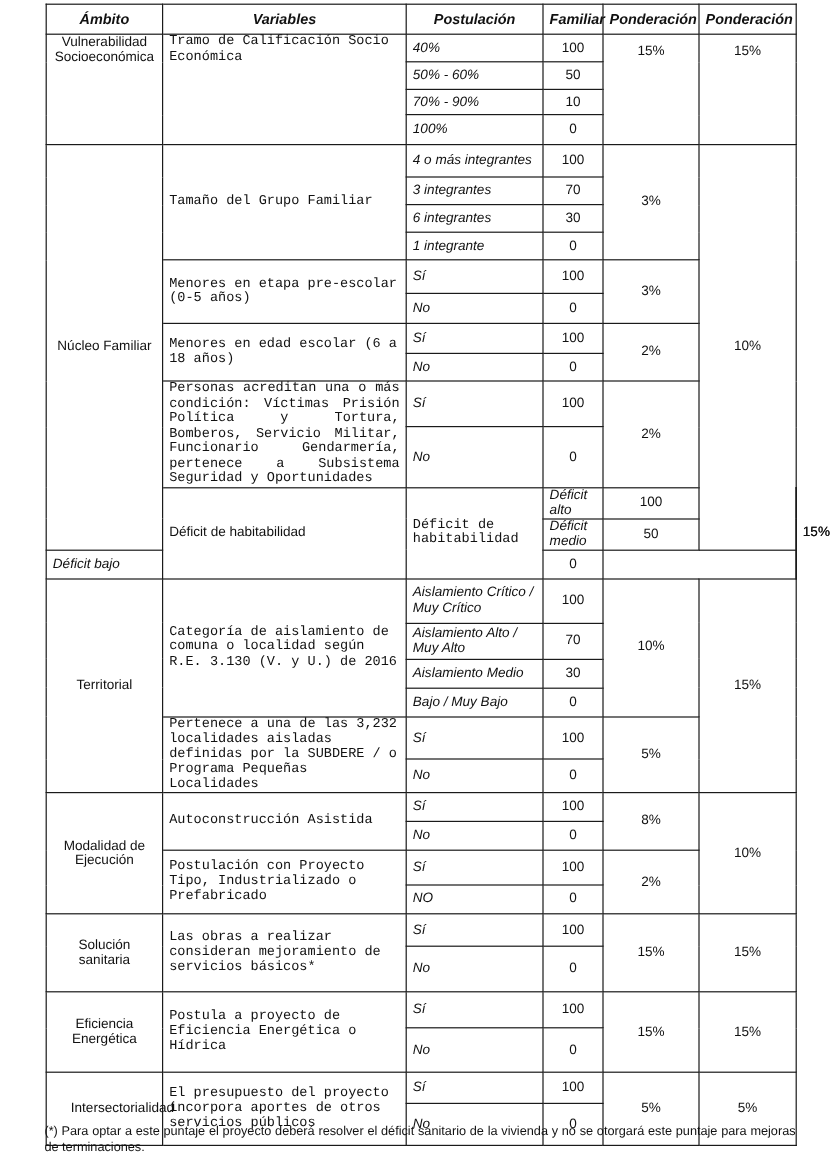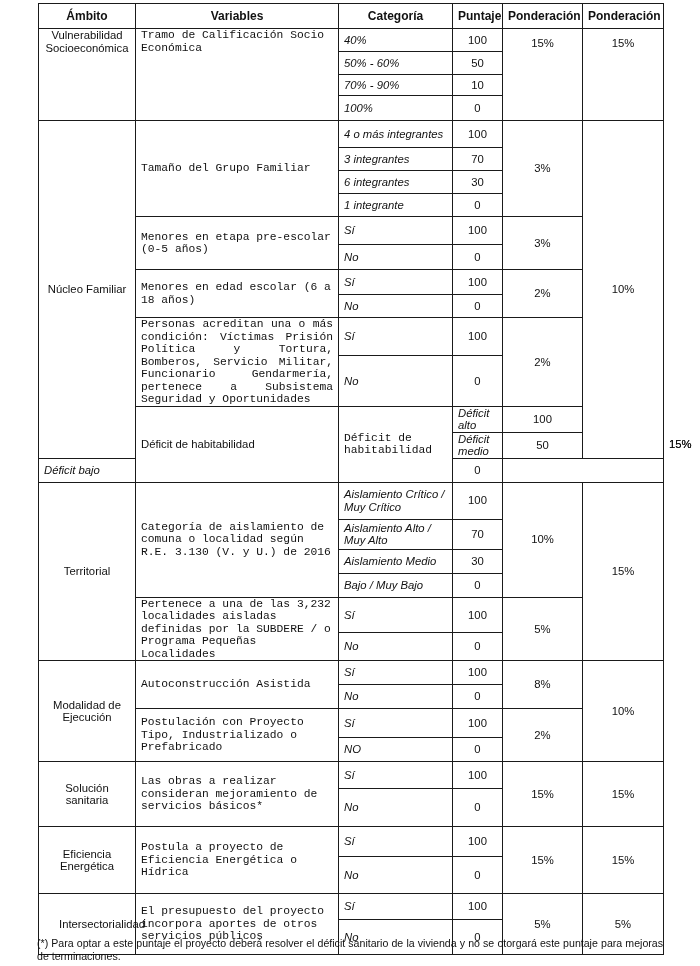--- a/index.html
+++ b/index.html
@@ -8,7 +8,7 @@
   table.grid { position: absolute; left: 38px; top: 3px; border-collapse: collapse;
                table-layout: fixed; width: 625px; font-size: 11.3px; }
   table.grid td, table.grid th { border: 1.4px solid #1a1a1a; padding: 0 5px; line-height: 12.5px; }
-  table.grid th { font-weight: bold; font-size: 12px; height: 24px; text-align: center; }
+  table.grid th { font-weight: bold; font-size: 12px; height: 24px; text-align: center; font-style: italic; }
   .c-amb { text-align: center; }
   .c-amb.left { text-align: left; }
   .c-var { text-align: left; font-family: Liberation Mono, monospace; }

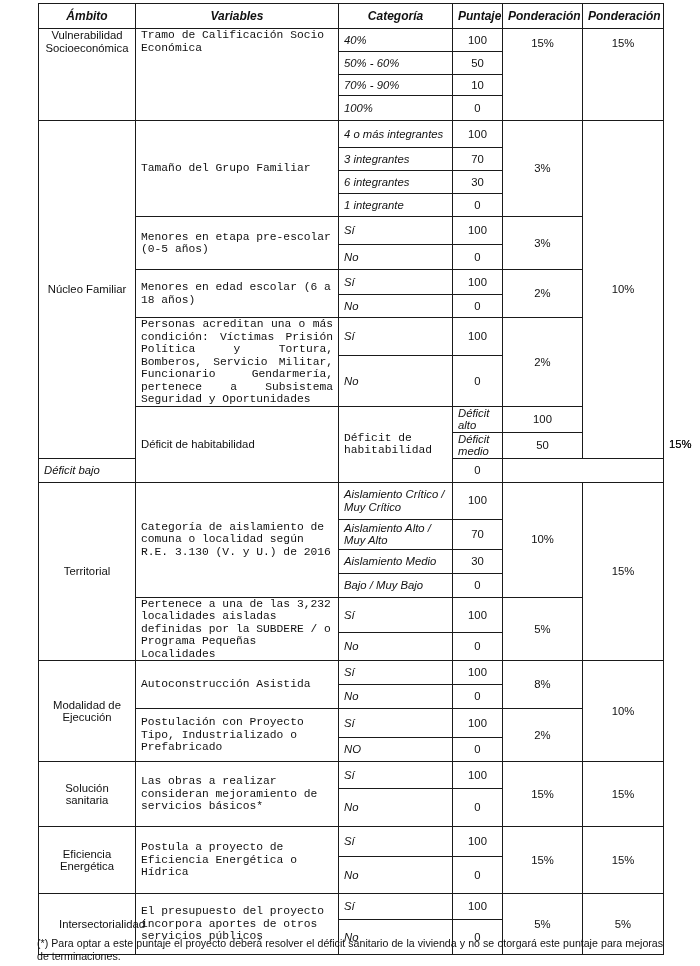--- a/index.html
+++ b/index.html
@@ -36,7 +36,7 @@
     <tr>
       <th>Ámbito</th>
       <th>Variables</th>
-      <th>Categoría</th>
+      <th>Postulación</th>
       <th>Puntaje</th>
       <th>Ponderación</th>
       <th>Ponderación</th>

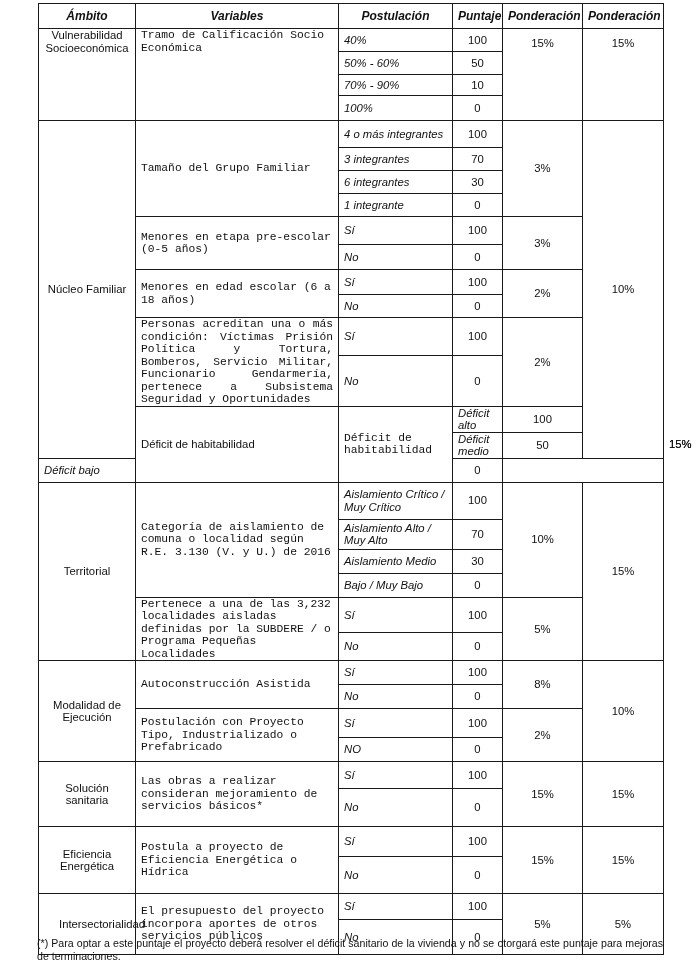--- a/index.html
+++ b/index.html
@@ -37,7 +37,7 @@
       <th>Ámbito</th>
       <th>Variables</th>
       <th>Postulación</th>
-      <th>Puntaje</th>
+      <th>Familiar</th>
       <th>Ponderación</th>
       <th>Ponderación</th>
     </tr>

